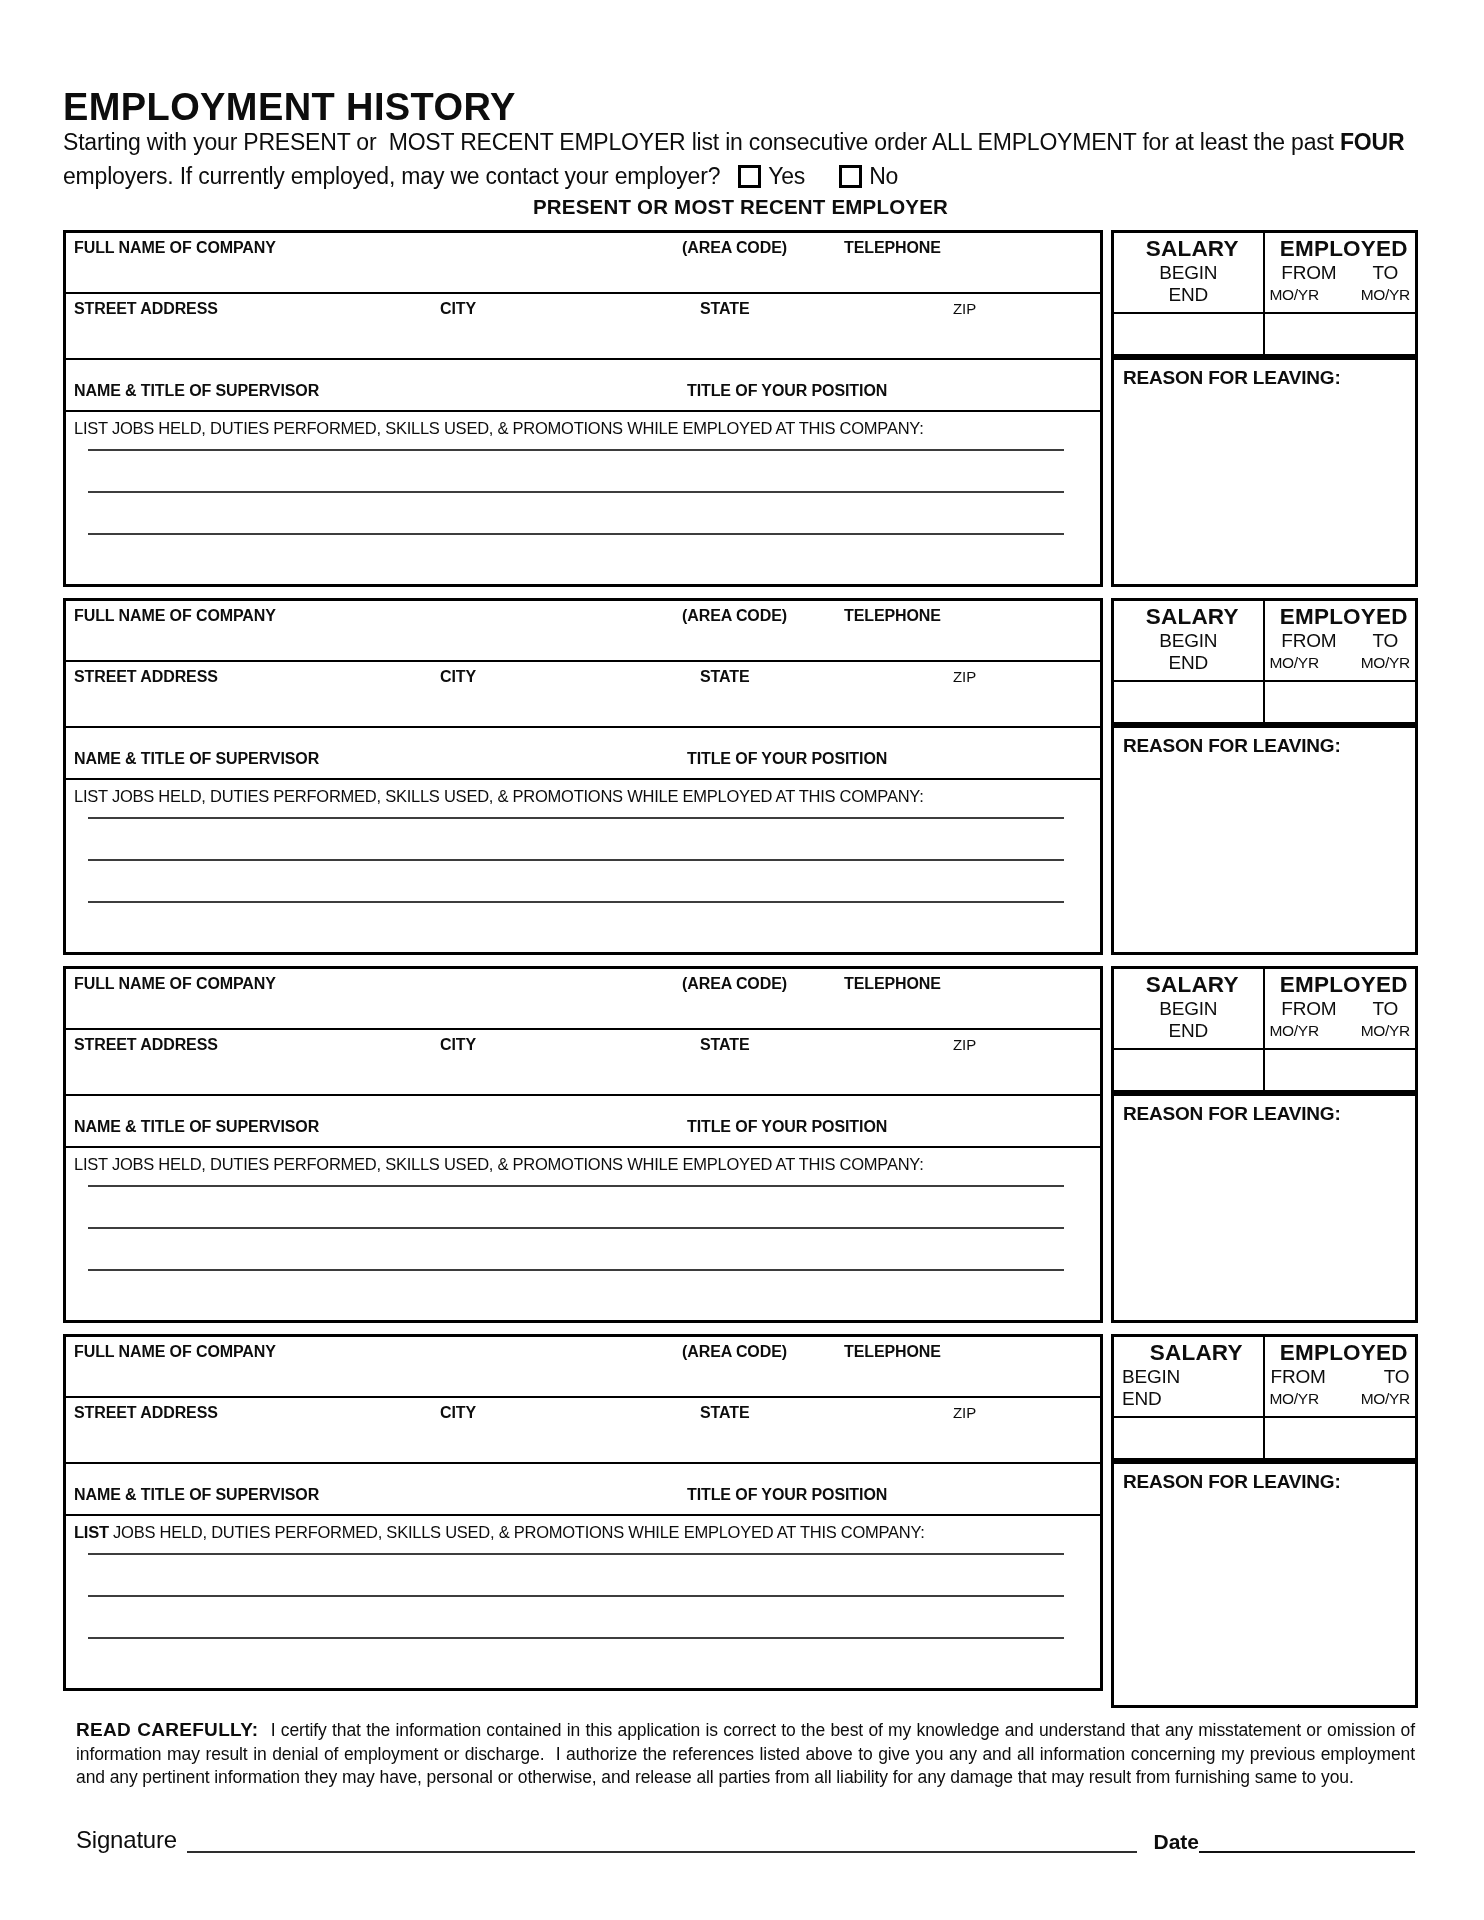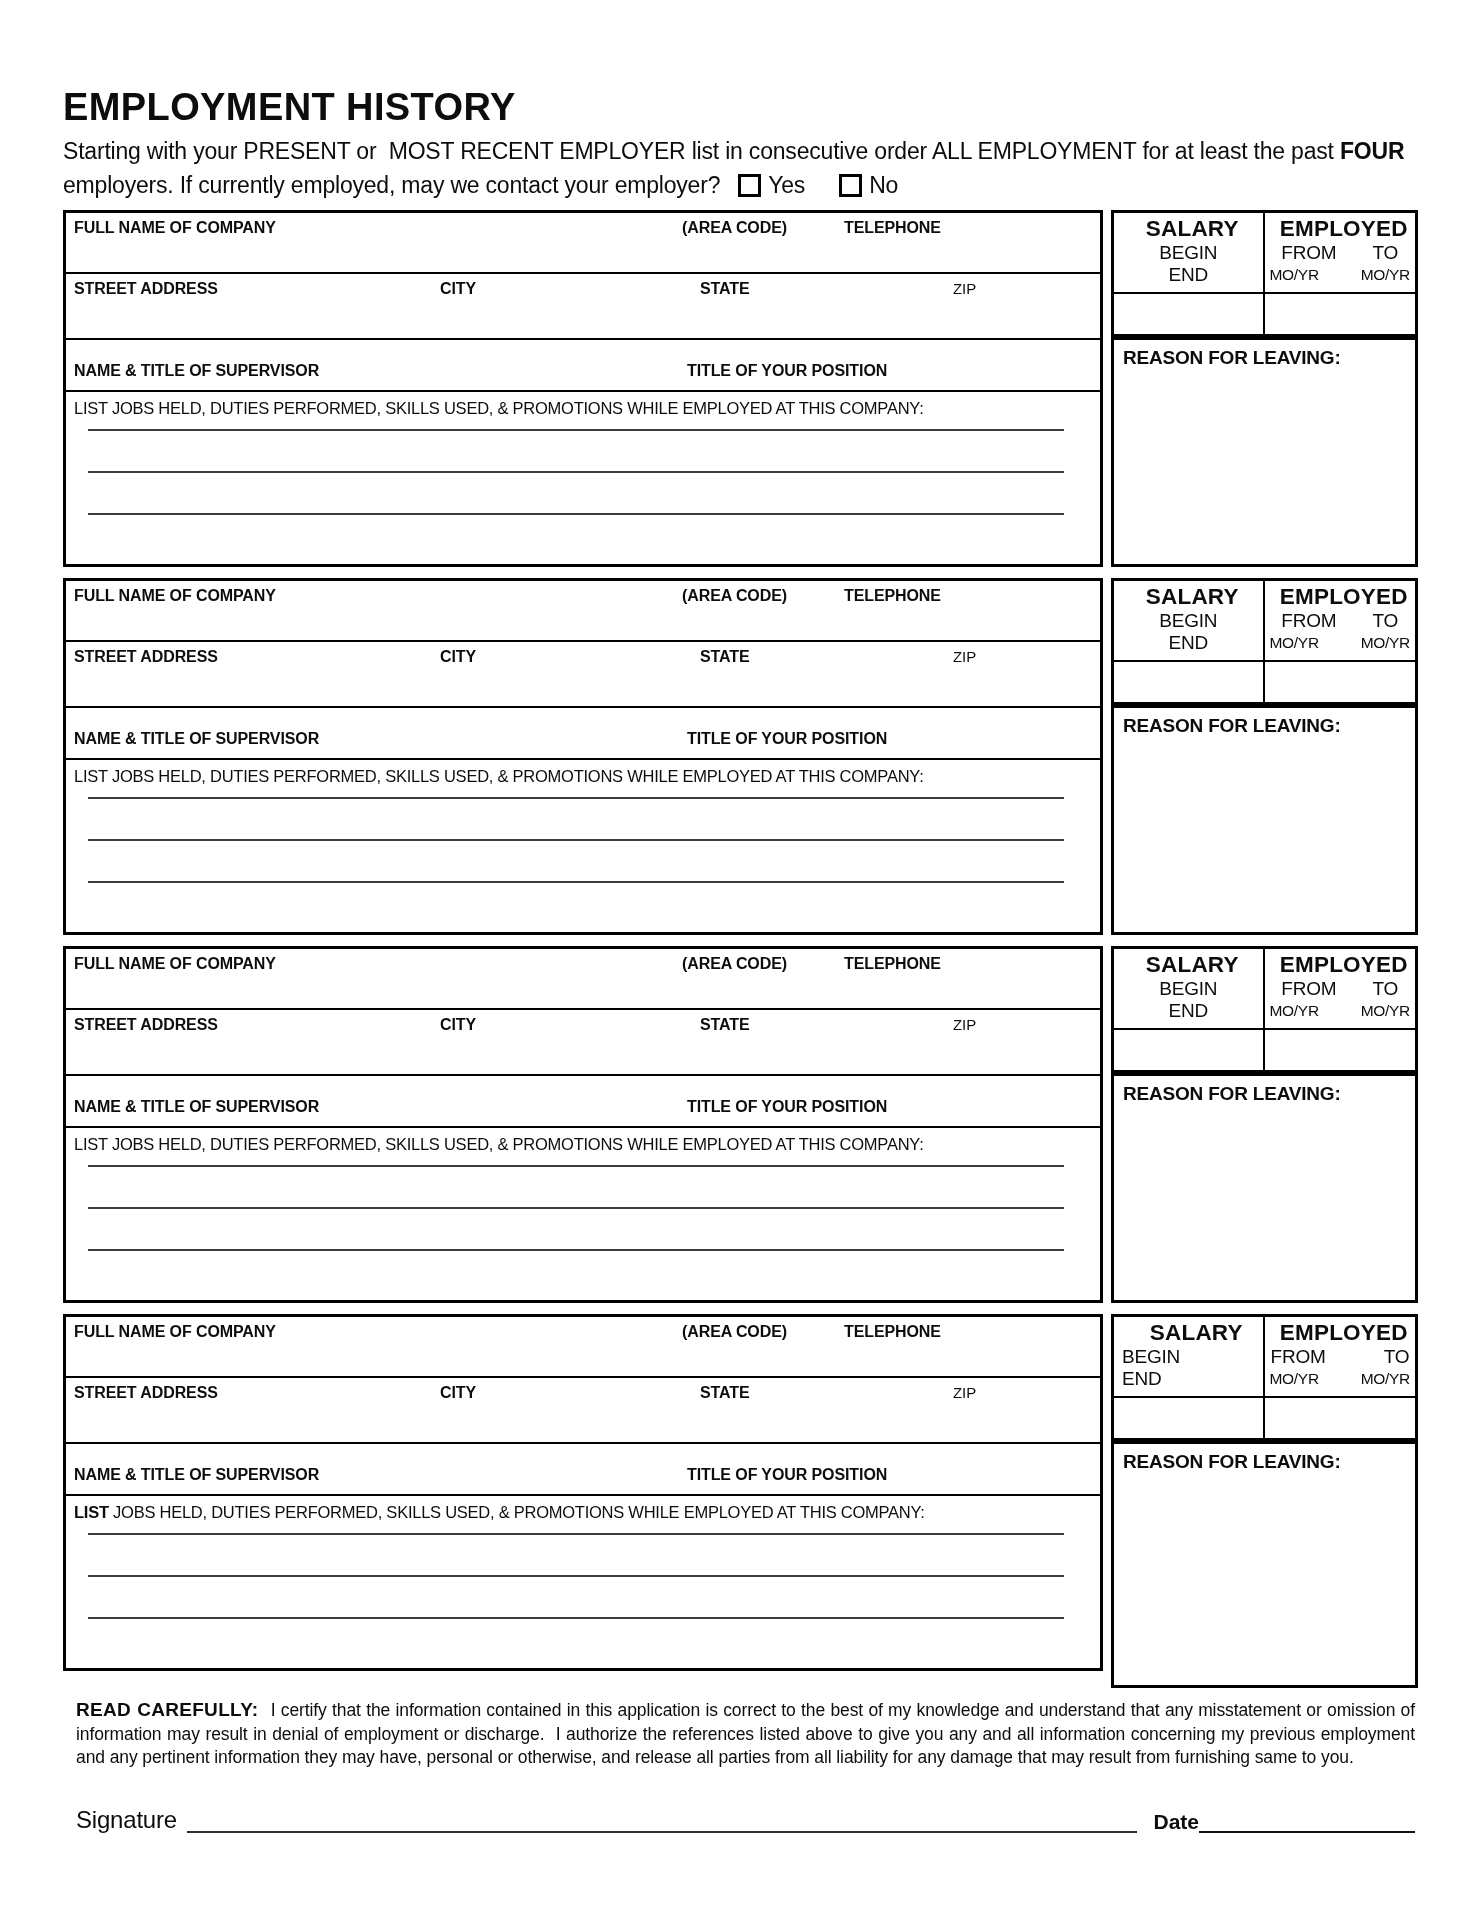--- a/index.html
+++ b/index.html
@@ -13,7 +13,7 @@
 
   
   .title { font-size:38px; font-weight:bold; letter-spacing:0.4px; }
-  .intro-line { font-size:23px; margin-top:9px; white-space:pre-wrap; letter-spacing:-0.2px; }
+  .intro-line { font-size:23px; white-space:pre-wrap; letter-spacing:-0.2px; }
   .intro-line .emph { font-weight:bold; }
   .q-row { display:flex; align-items:center; margin-top:7px; font-size:23px; letter-spacing:-0.2px; }
   .checkbox { width:23px; height:23px; border:3px solid #000; background:#fff; margin-left:18px; }

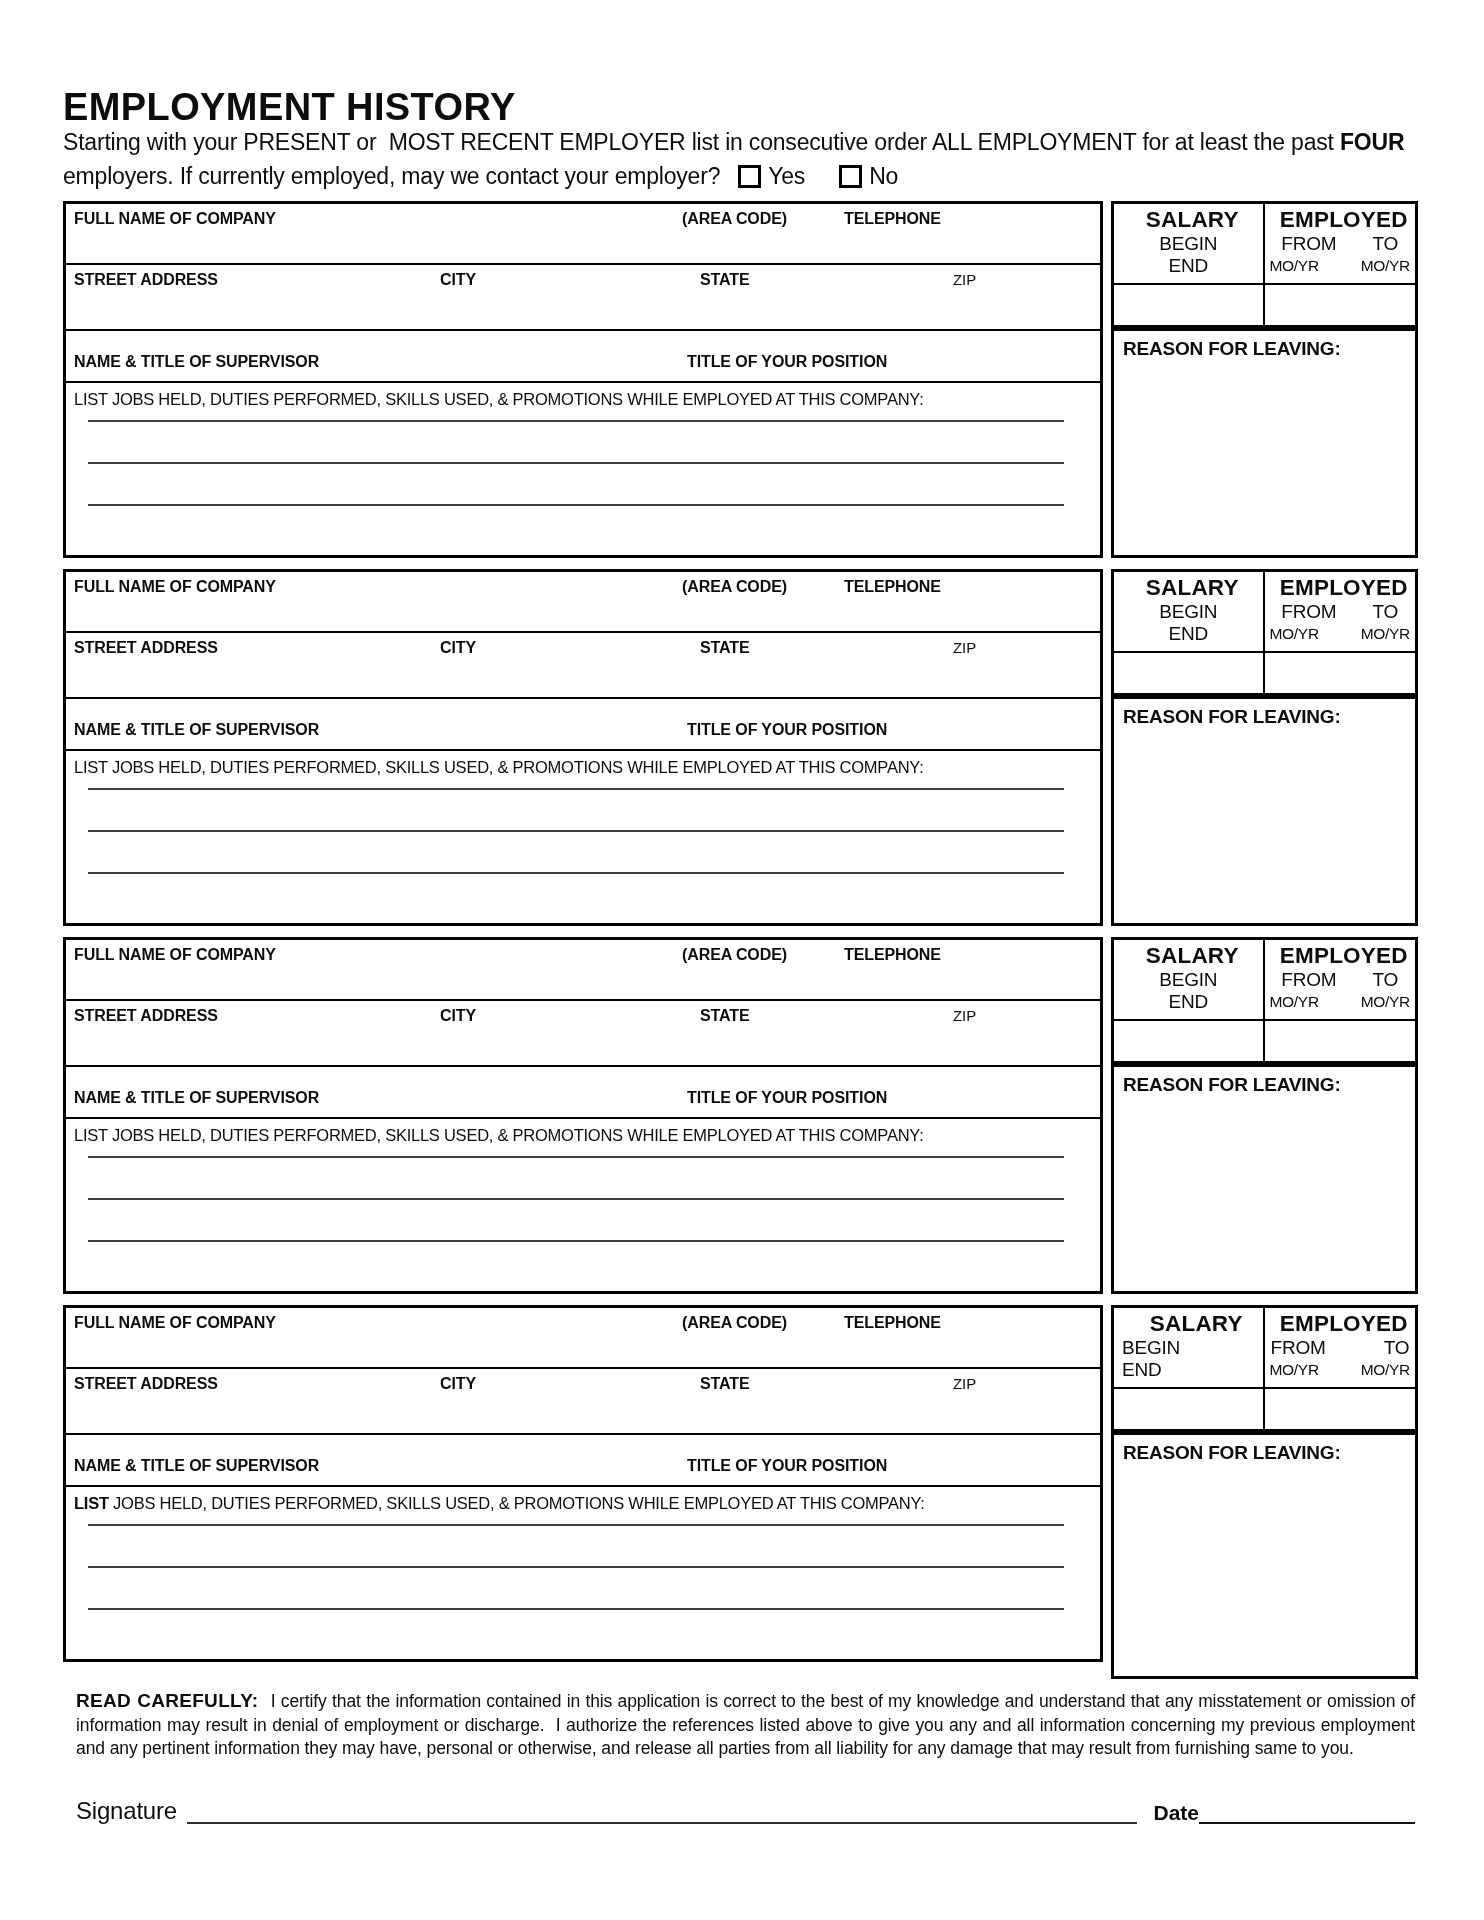--- a/index.html
+++ b/index.html
@@ -95,6 +95,7 @@
     <span class="cb-label">No</span>
   </div>
 
+  <div class="section-heading">PRESENT OR MOST RECENT EMPLOYER</div>
 
   <div class="blocks">
 

